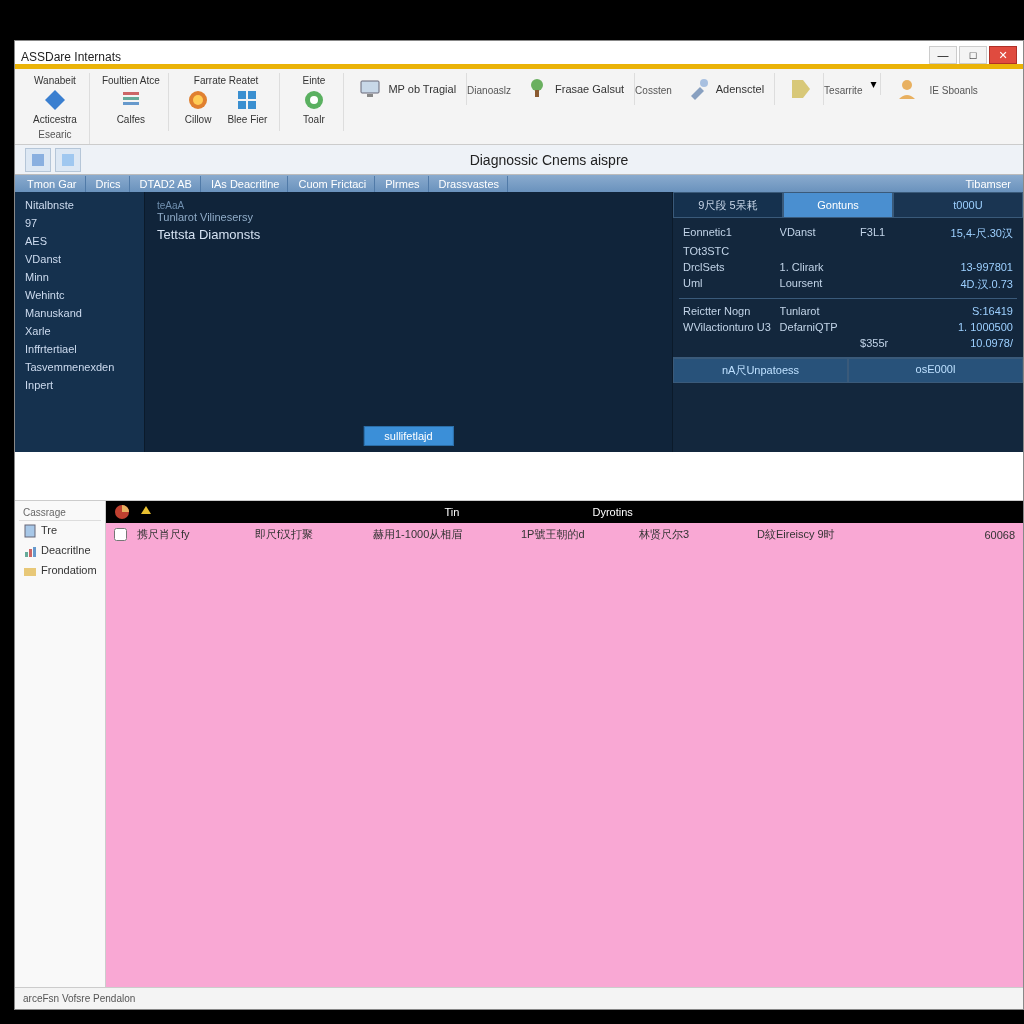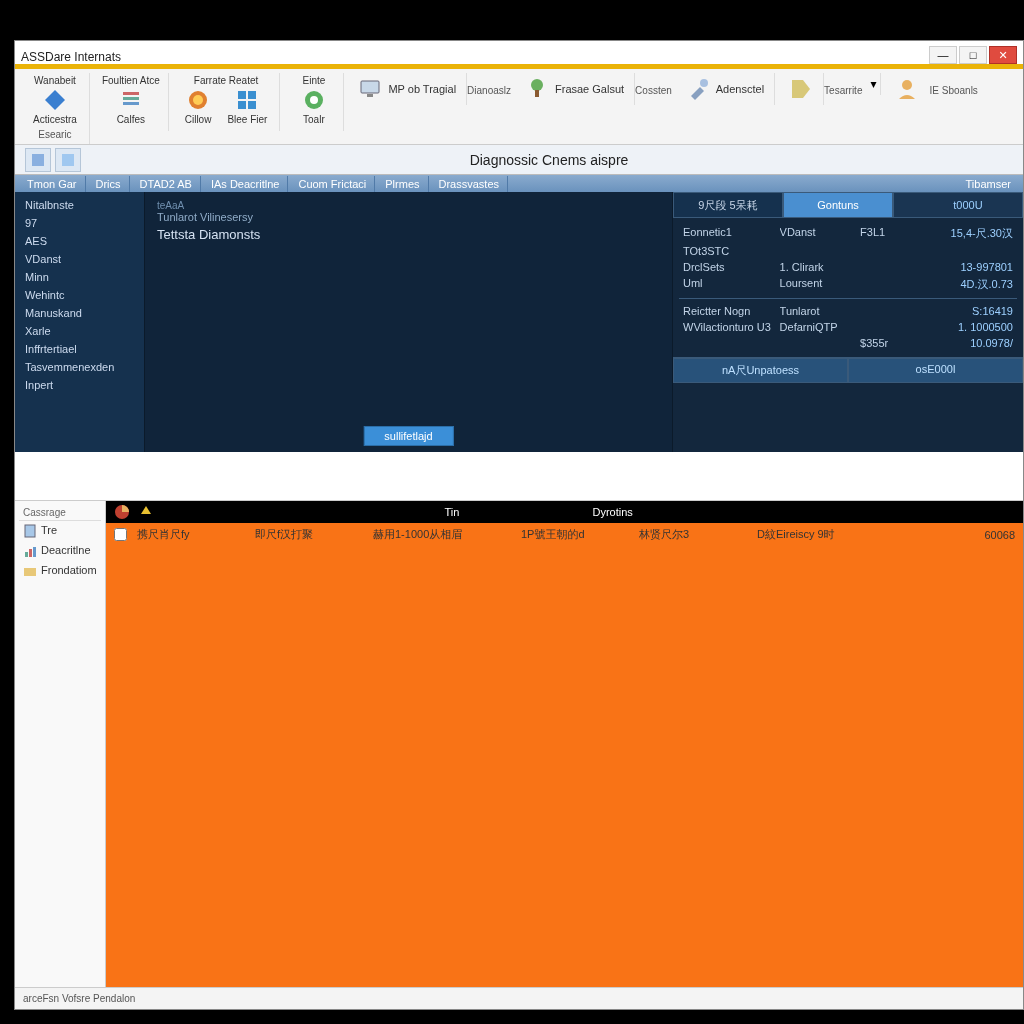--- a/index.html
+++ b/index.html
@@ -58,7 +58,7 @@
 .lr-header .hicon { width:16px; height:16px; }
 .lr-header .sp { flex:1; }
 .lr-header .col { width: 140px; }
-.lr-body { flex: 1; background: #f97316; overflow:auto; }
+.lr-body { flex: 1; background: #f9a8d4; overflow:auto; }
 .lr-row { display: flex; align-items: center; font-size: 11px; color: #333; padding: 4px 8px; gap: 8px; }
 .lr-row input[type=checkbox] { margin-right:2px; }
 .lr-row .cell { width: 110px; white-space:nowrap; overflow:hidden; }

